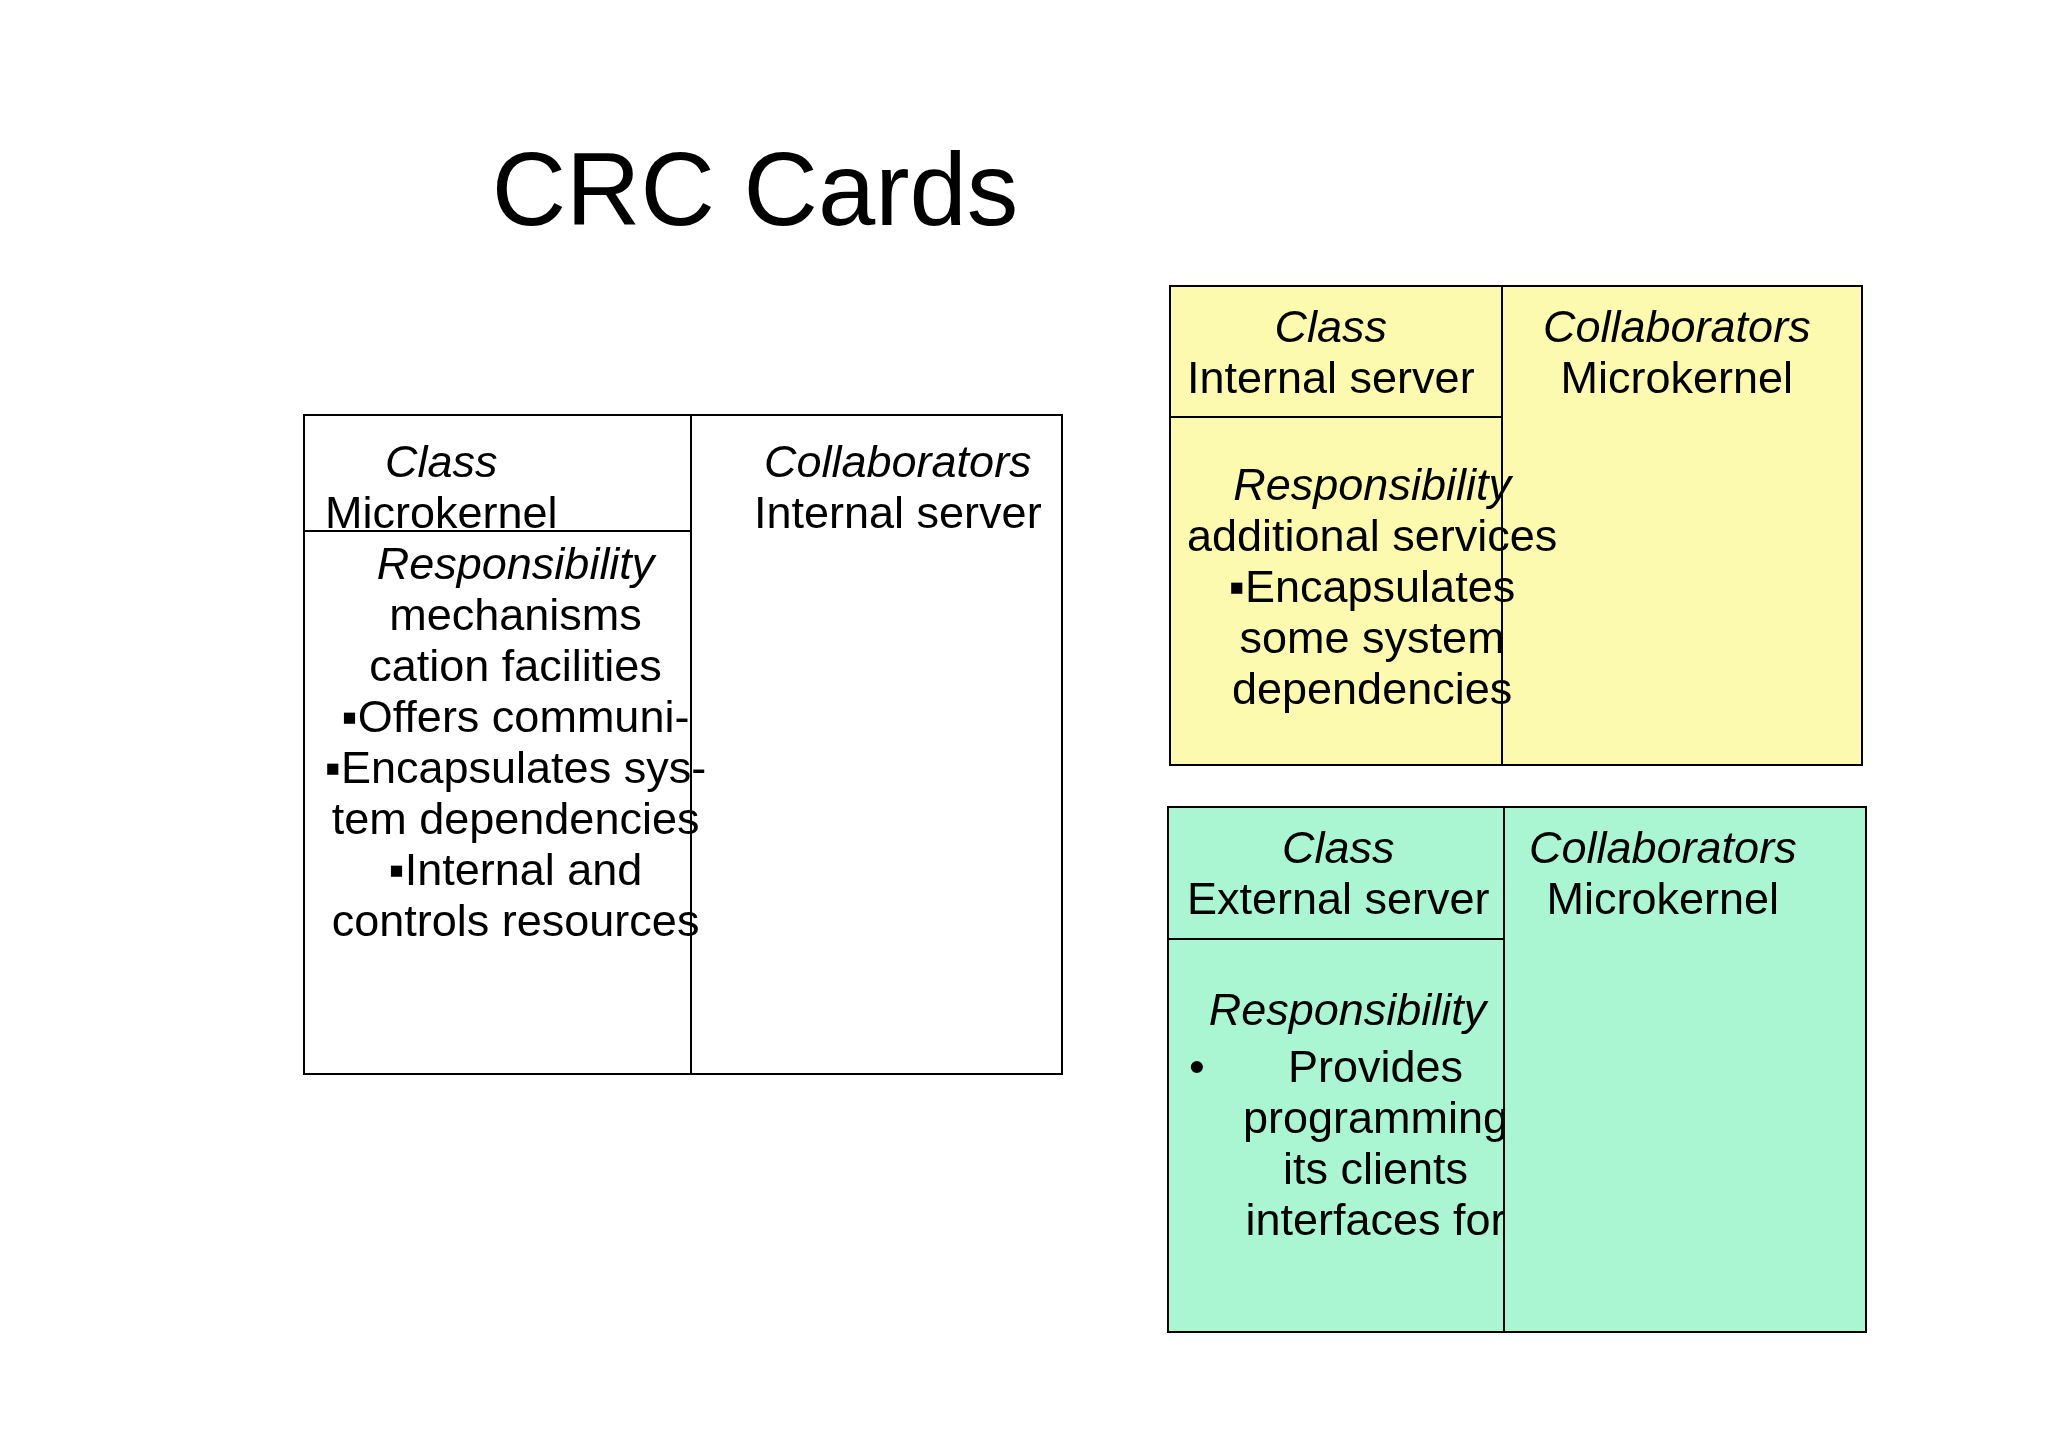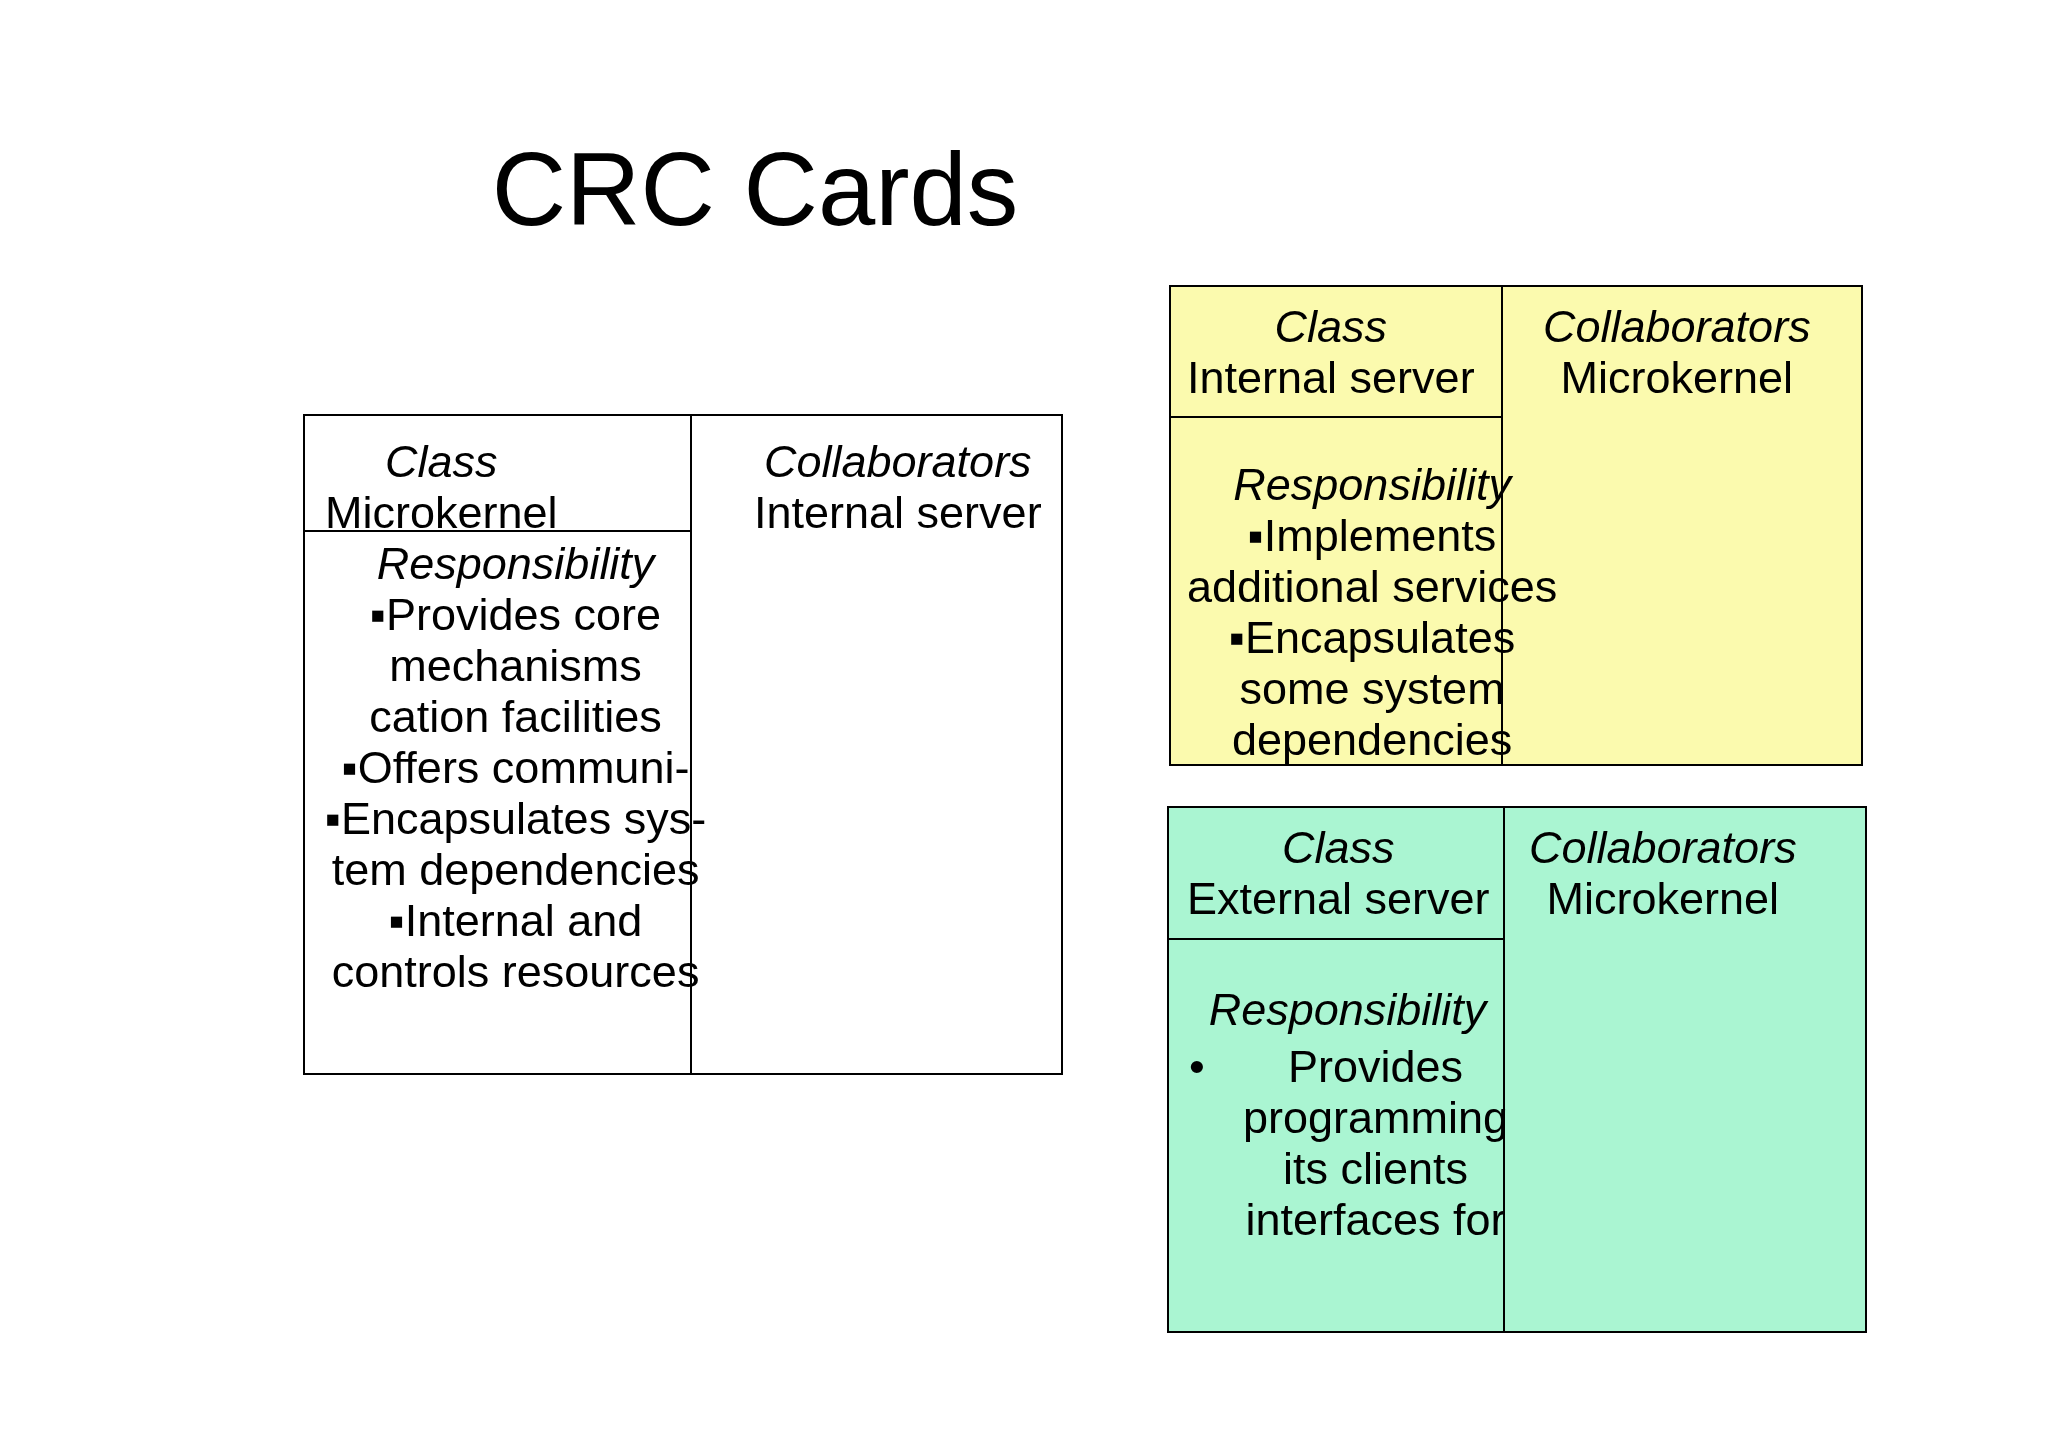--- a/index.html
+++ b/index.html
@@ -136,7 +136,6 @@
 
     <div class="cell resp-cell">
       <div class="italic">Responsibility</div>
-      <div class="line">▪Implements</div>
       <div class="line">additional services</div>
       <div class="line">▪Encapsulates</div>
       <div class="line">some system</div>

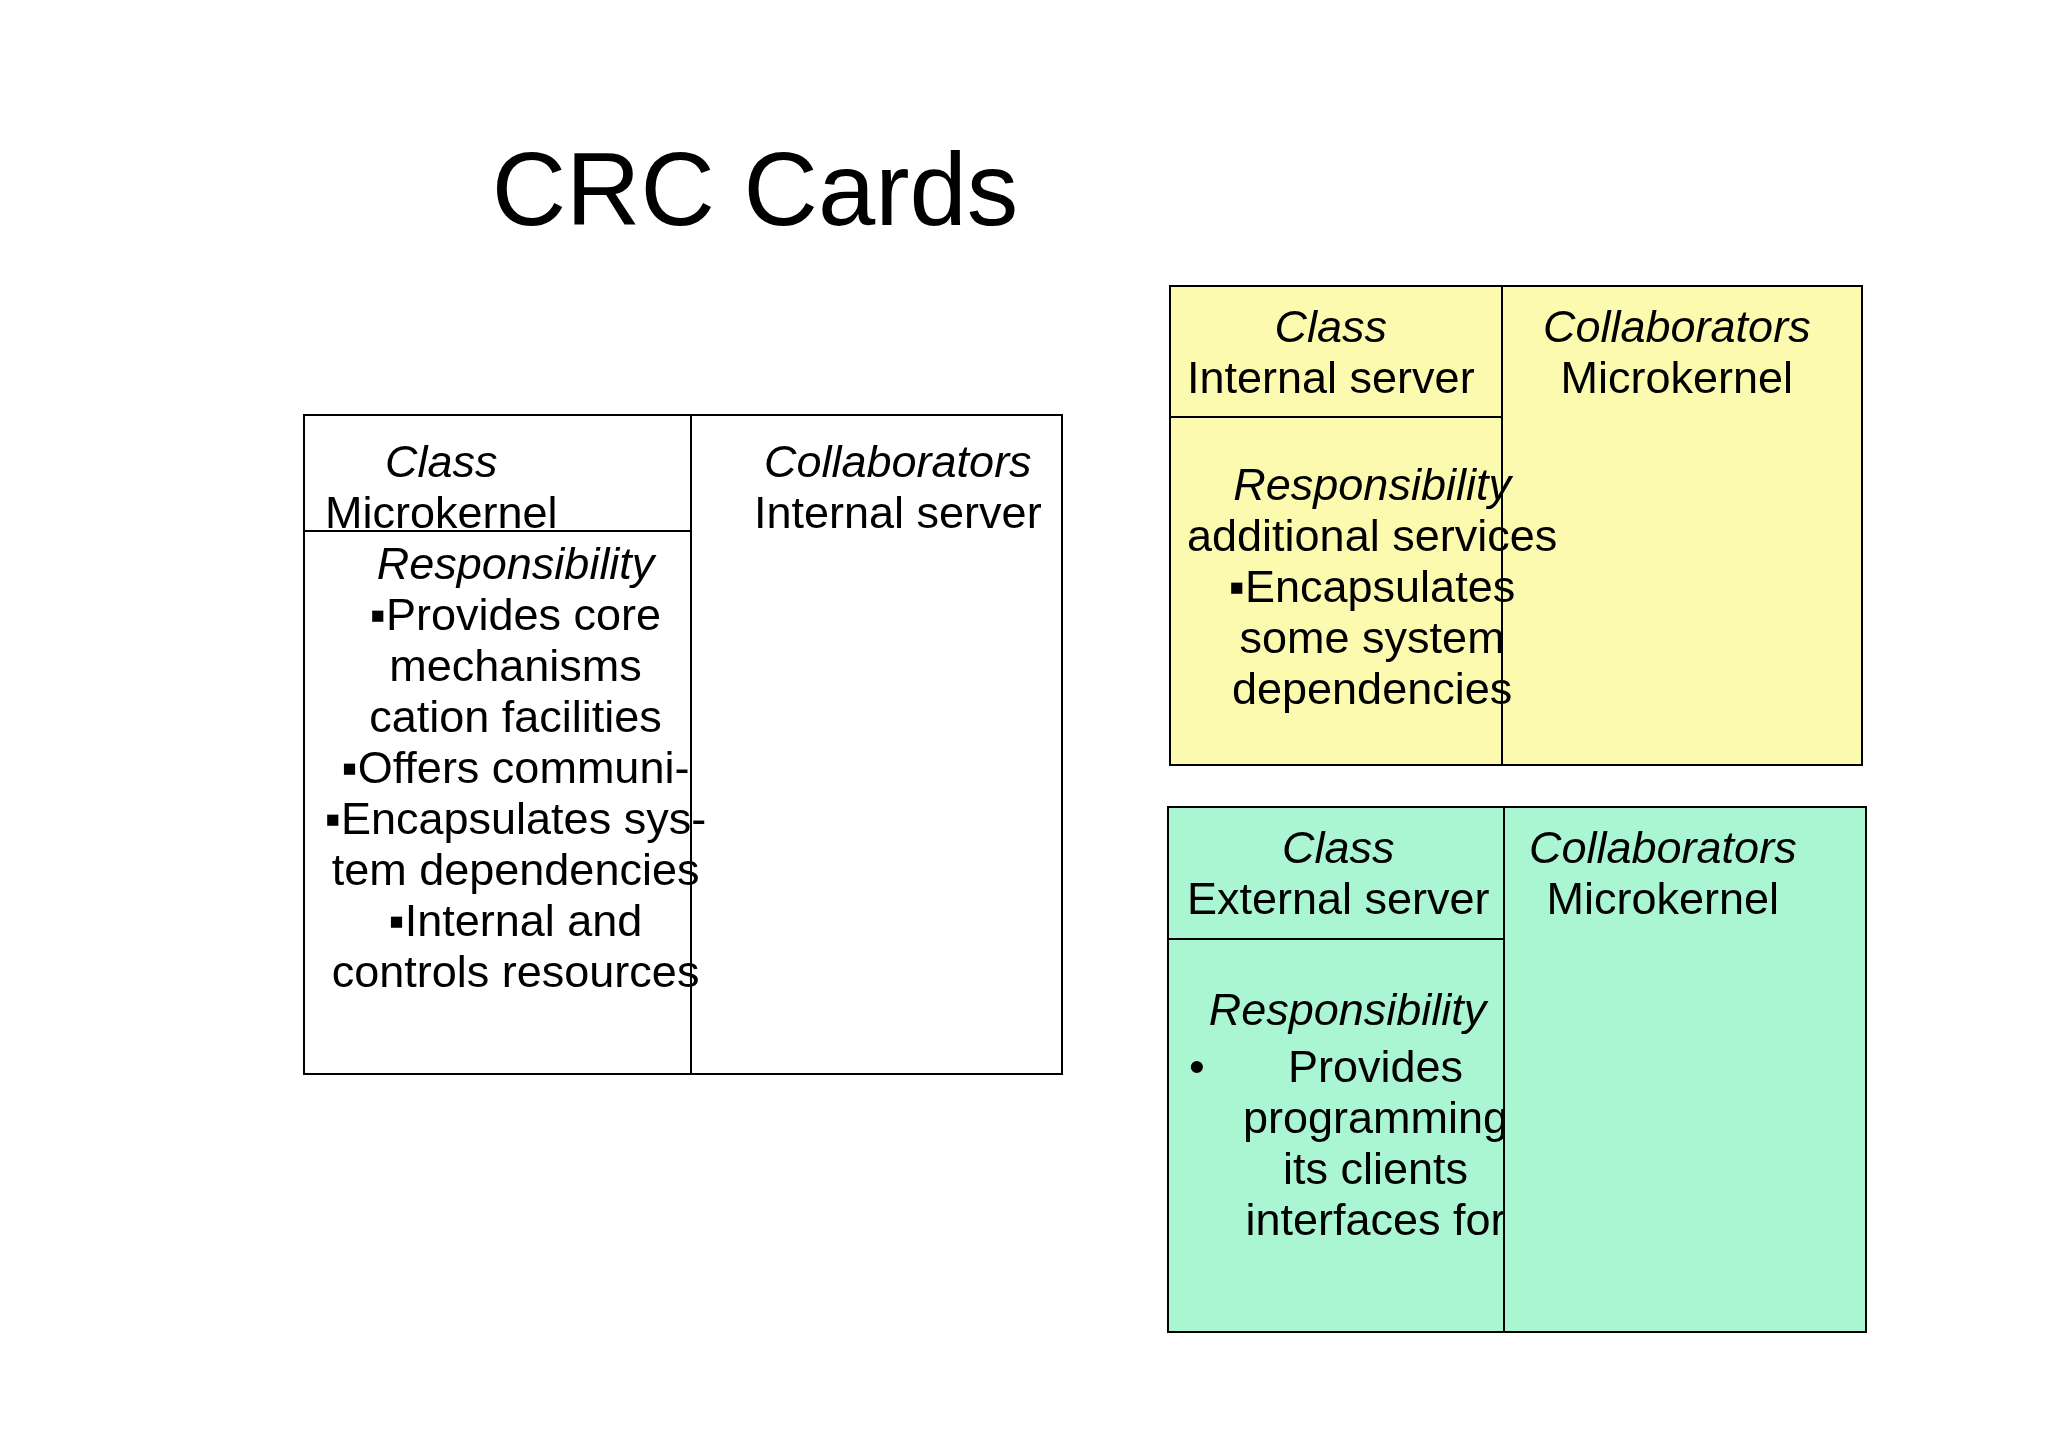--- a/index.html
+++ b/index.html
@@ -109,7 +109,6 @@
 
     <div class="cell resp-cell">
       <div class="italic">Responsibility</div>
-      <div class="line">▪Provides core</div>
       <div class="line">mechanisms</div>
       <div class="line">cation facilities</div>
       <div class="line">▪Offers communi-</div>

